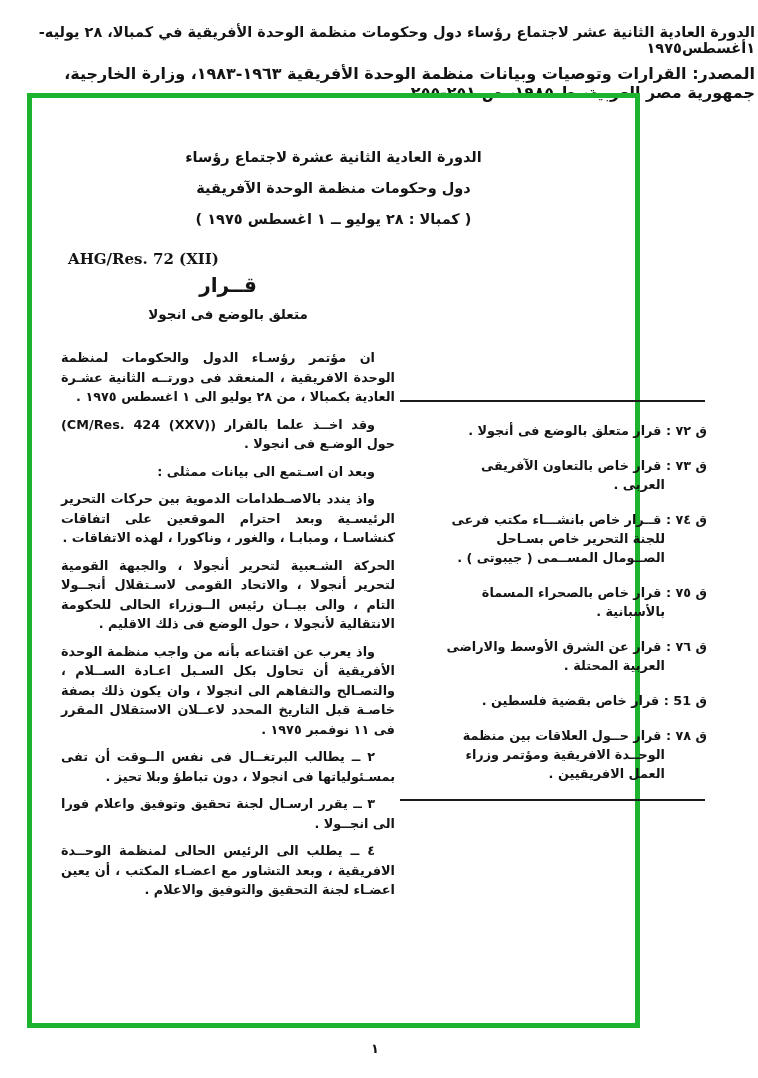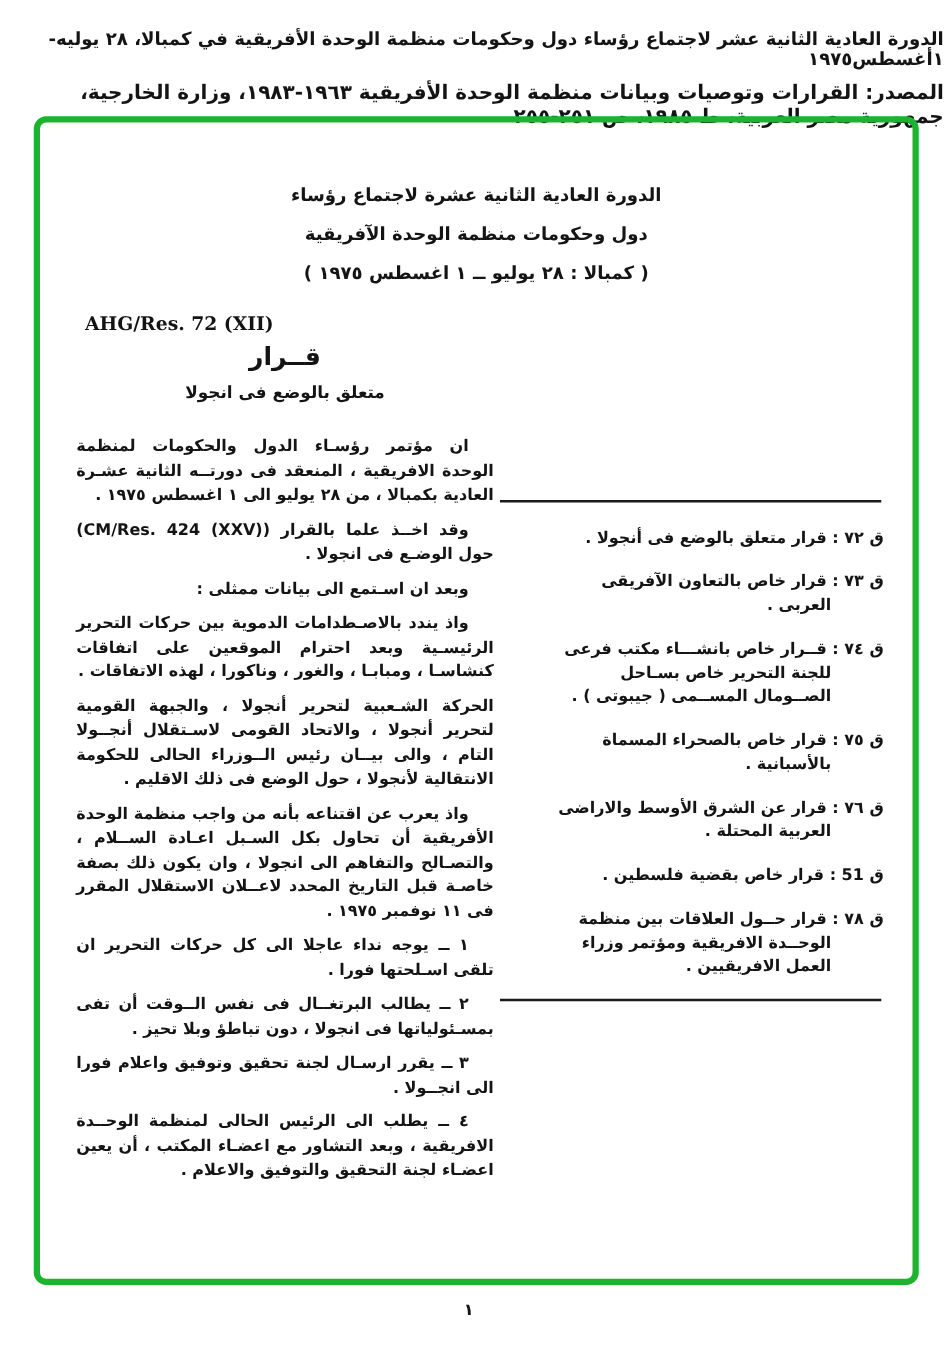--- a/index.html
+++ b/index.html
@@ -23,9 +23,9 @@
   
   .frame {
     position:absolute; left:27px; top:93px;
-    width:708px; height:935px;
+    width:613px; height:935px;
     border:5px solid #1cb32e;
-    border-radius:10px;
+    border-radius:0;
     box-sizing:border-box;
   }
 

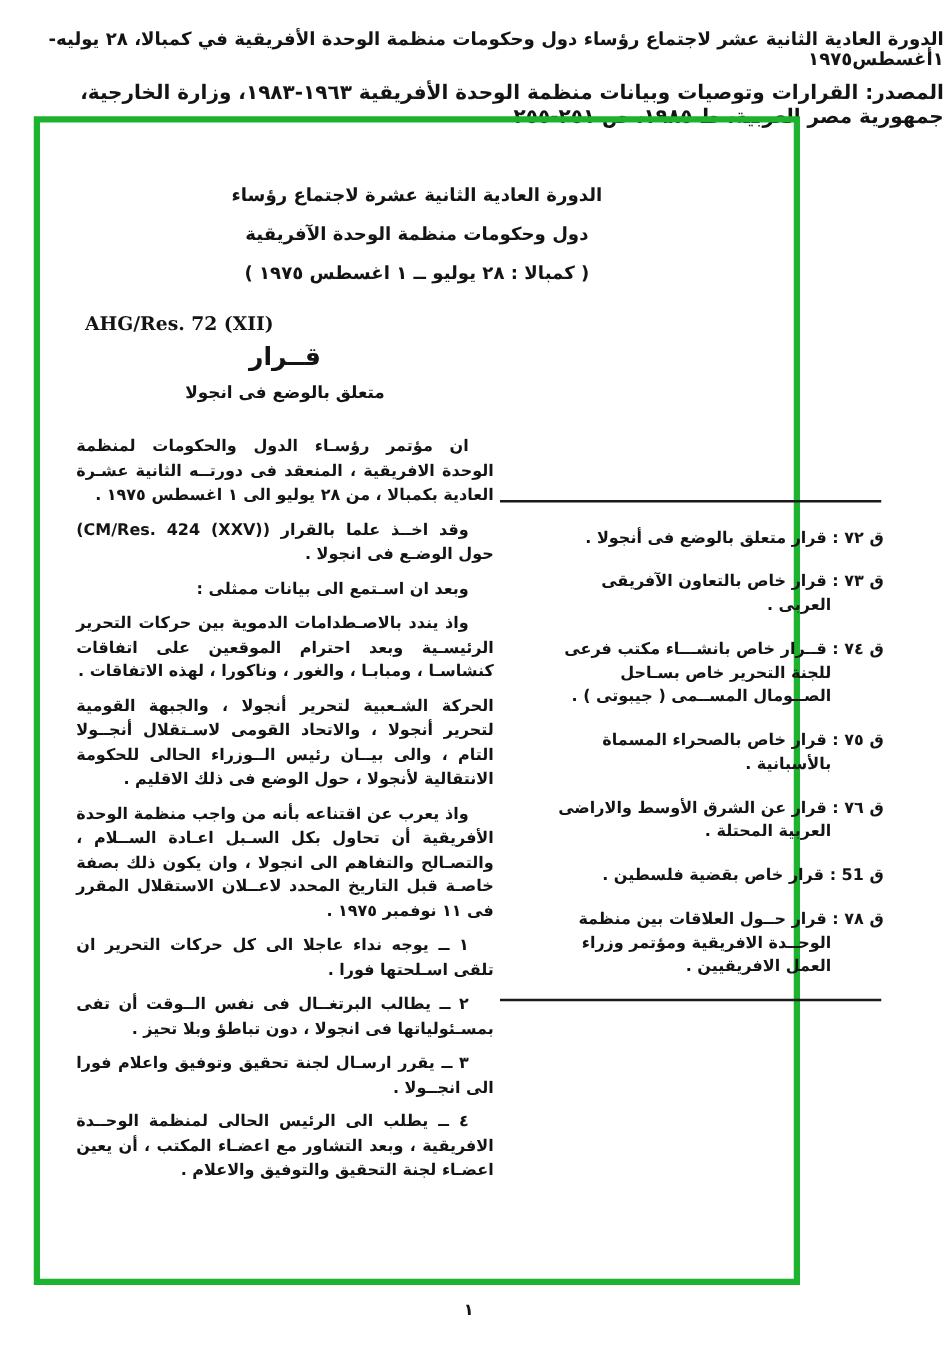--- a/index.html
+++ b/index.html
@@ -113,7 +113,6 @@
     <p class="para no-indent">الحركة الشـعبية لتحرير أنجولا ، والجبهة القومية لتحرير أنجولا ، والاتحاد القومى لاسـتقلال أنجــولا التام ، والى بيــان رئيس الــوزراء الحالى للحكومة الانتقالية لأنجولا ، حول الوضع فى ذلك الاقليم .</p>
     <p class="para">واذ يعرب عن اقتناعه بأنه من واجب منظمة الوحدة الأفريقية أن تحاول بكل السـبل اعـادة الســلام ، والتصـالح والتفاهم الى انجولا ، وان يكون ذلك بصفة خاصـة قبل التاريخ المحدد لاعــلان الاستقلال المقرر فى ١١ نوفمبر ١٩٧٥ .</p>
 
-    <p class="para">١ ــ يوجه نداء عاجلا الى كل حركات التحرير ان تلقى اسـلحتها فورا .</p>
     <p class="para">٢ ــ يطالب البرتغــال فى نفس الــوقت أن تفى بمسـئولياتها فى انجولا ، دون تباطؤ وبلا تحيز .</p>
     <p class="para">٣ ــ يقرر ارسـال لجنة تحقيق وتوفيق واعلام فورا الى انجــولا .</p>
     <p class="para">٤ ــ يطلب الى الرئيس الحالى لمنظمة الوحــدة الافريقية ، وبعد التشاور مع اعضـاء المكتب ، أن يعين اعضـاء لجنة التحقيق والتوفيق والاعلام .</p>

